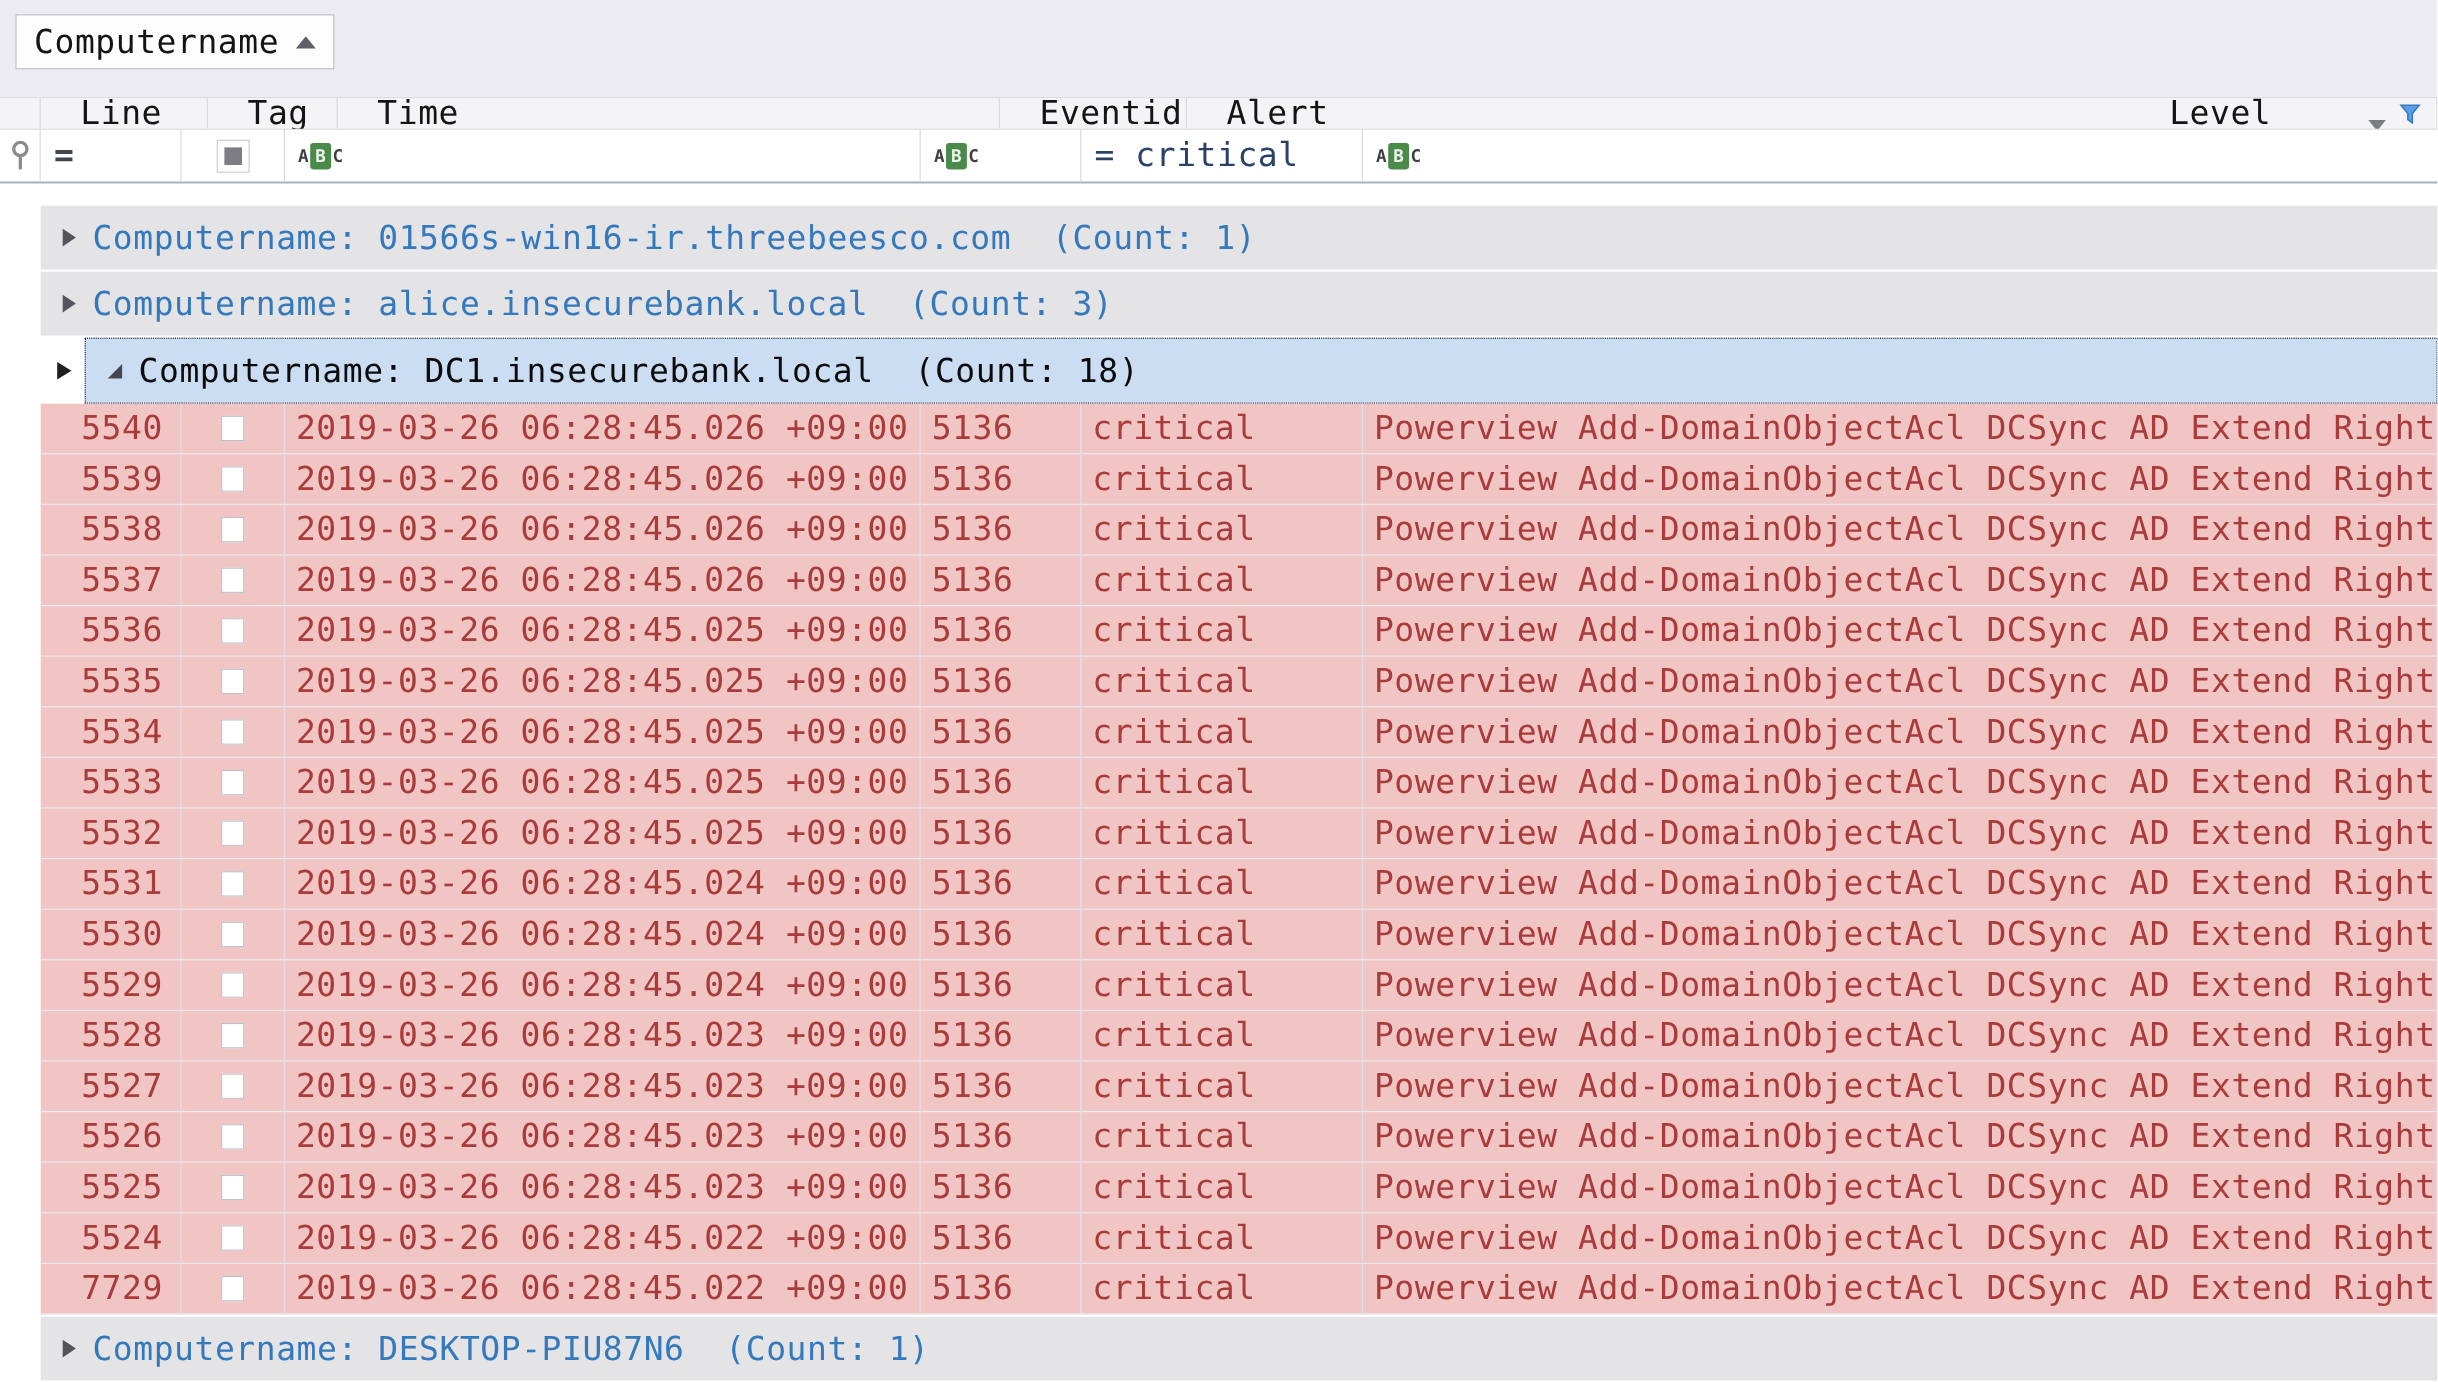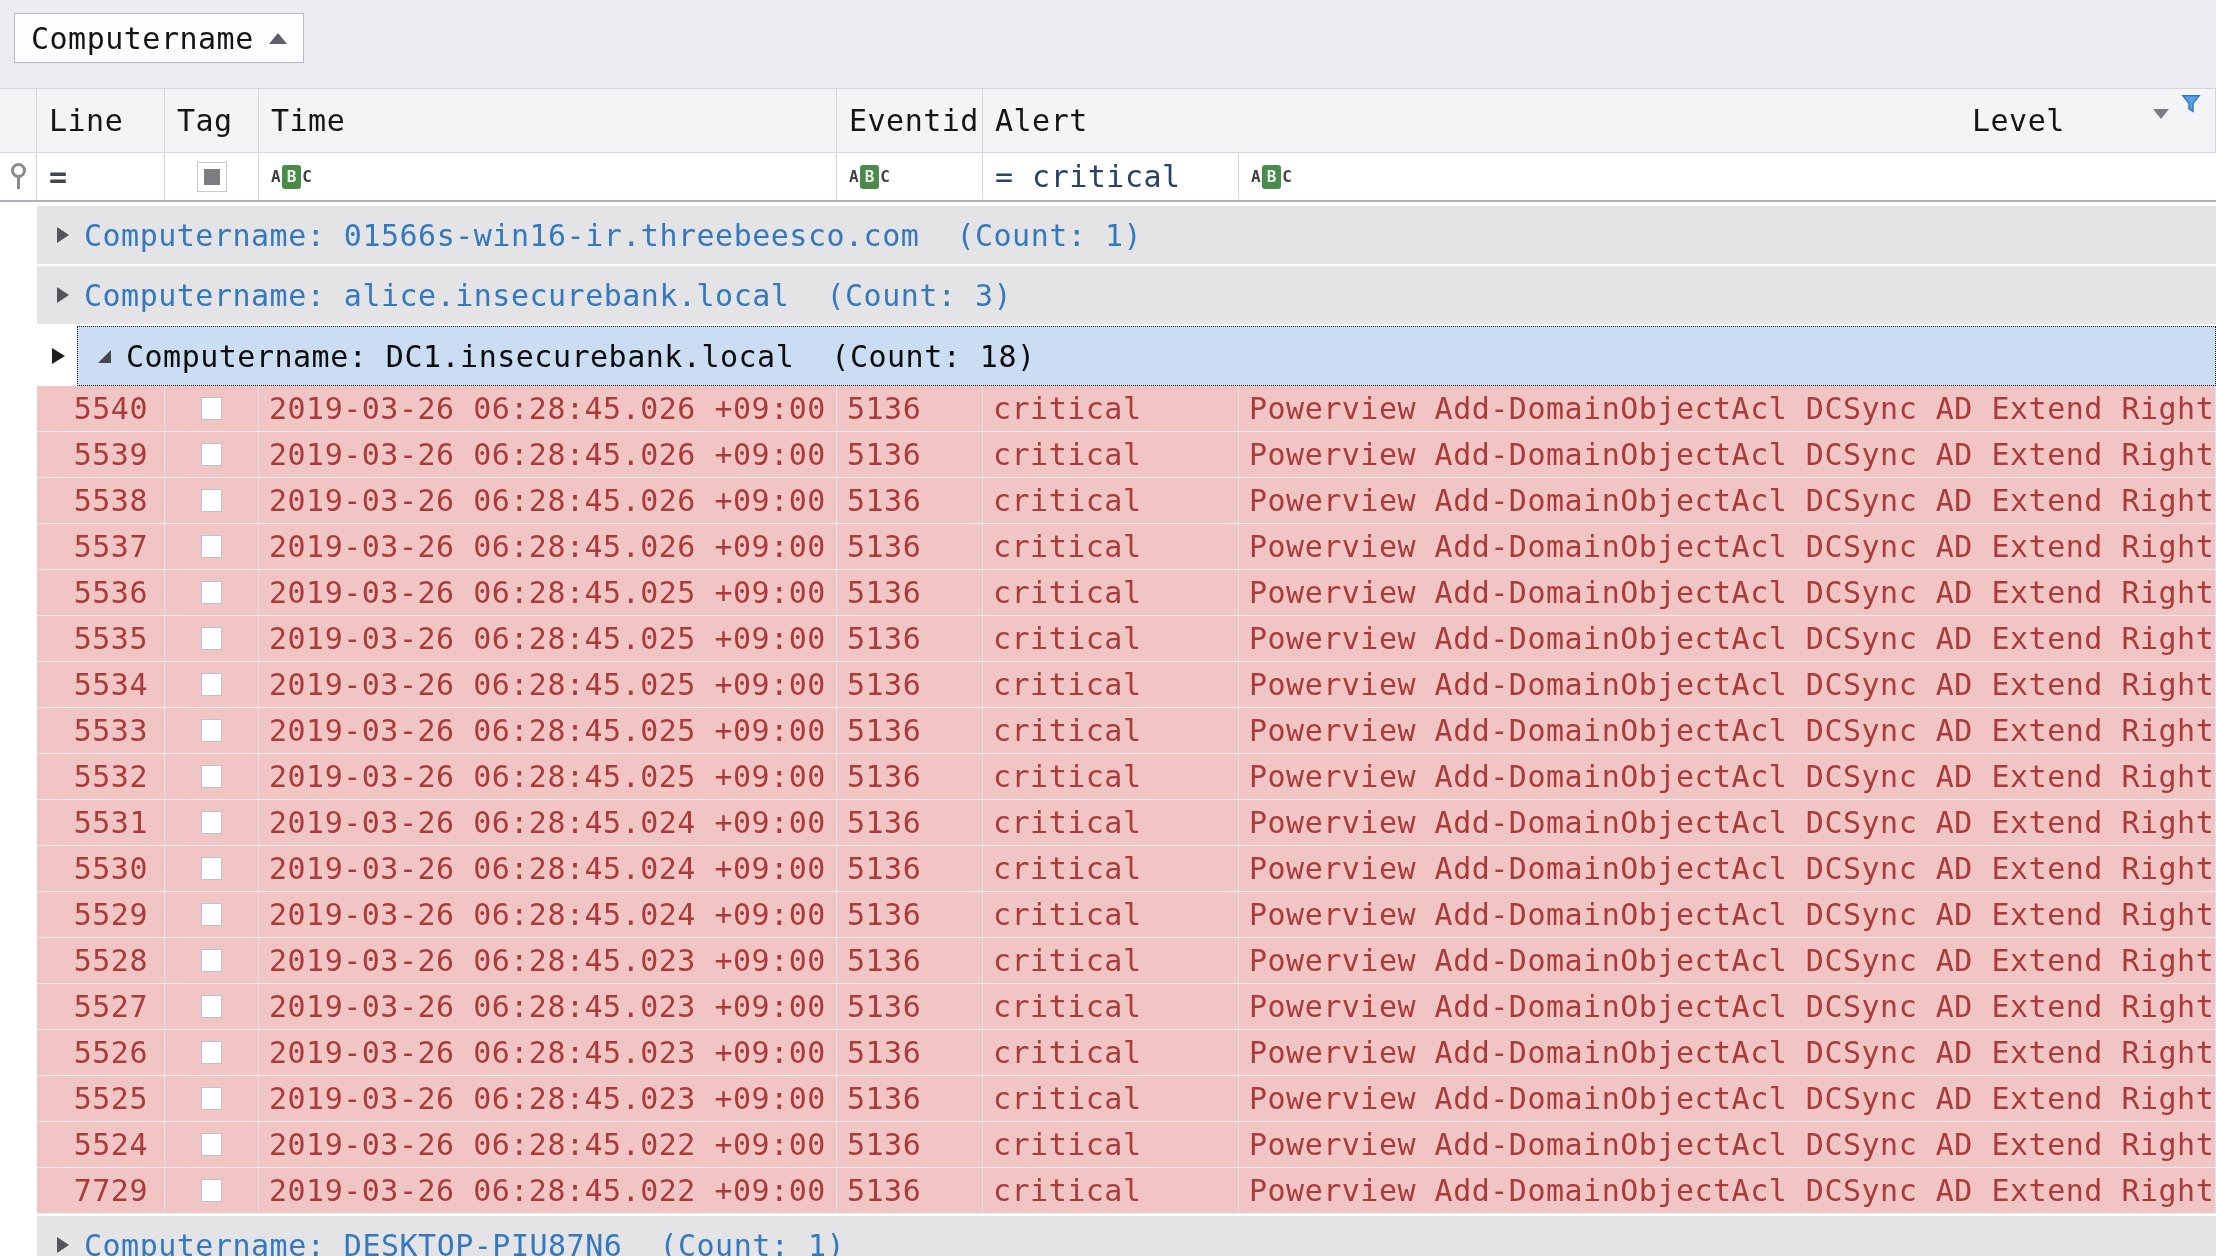--- a/index.html
+++ b/index.html
@@ -16,8 +16,8 @@
             border-bottom:11px solid #5e5e68;}
 
   
-  .hdr-row{display:flex;height:65px;background:#f4f4f6;border-top:1px solid #d7d7dd;
-           border-bottom:1px solid #d7d7dd;box-sizing:border-box;}
+  .hdr-row{display:flex;height:30px;background:#f4f4f6;border-top:1px solid #d7d7dd;
+           border-bottom:1px solid #d7d7dd;box-sizing:border-box;gap:24px;}
   .flt-row{display:flex;height:49px;background:#fff;border-bottom:2px solid #a9b0be;box-sizing:border-box;}
   .c{box-sizing:border-box;border-right:1px solid #d7d7dd;display:flex;align-items:center;overflow:hidden;}
   .col-ind{width:37px;justify-content:center;}

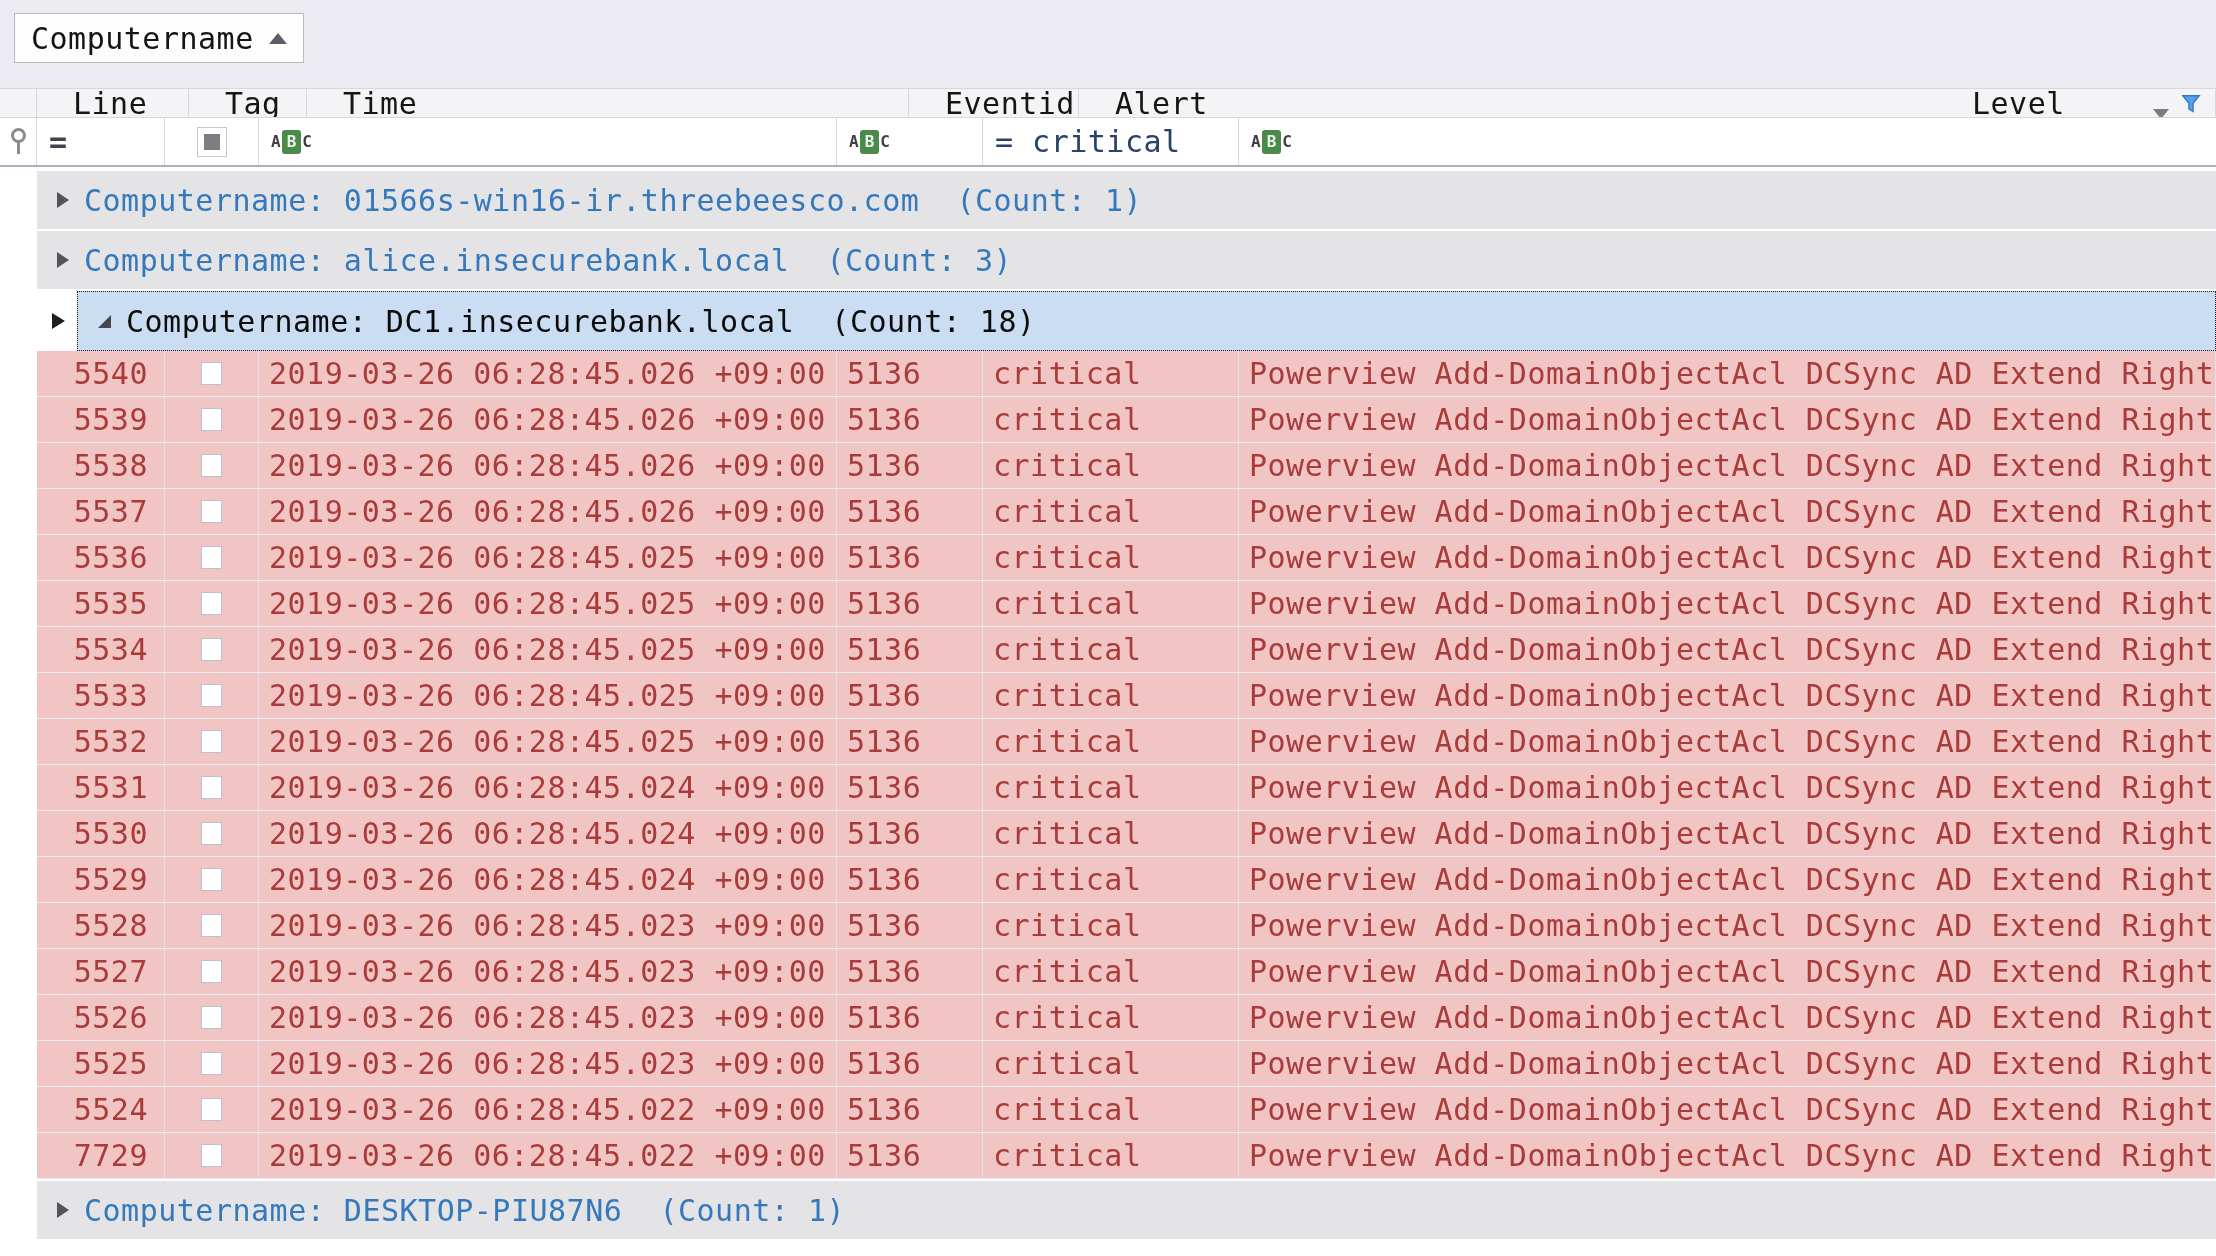--- a/index.html
+++ b/index.html
@@ -58,7 +58,7 @@
   .chk-ind::after{content:"";width:16px;height:16px;background:#7d7d82;}
 
   
-  .grid-body{display:flex;flex-direction:column;padding-top:2px;background:#fff;}
+  .grid-body{display:flex;flex-direction:column;padding-top:18px;background:#fff;}
 
   .group-row{display:flex;height:58px;margin-top:2px;flex:none;cursor:pointer;}
   .group-row .ind{width:37px;display:flex;align-items:center;justify-content:center;flex:none;}

